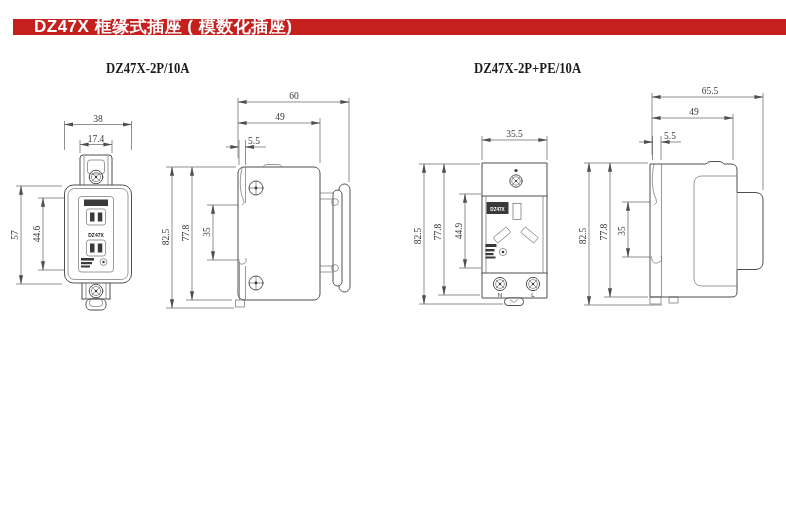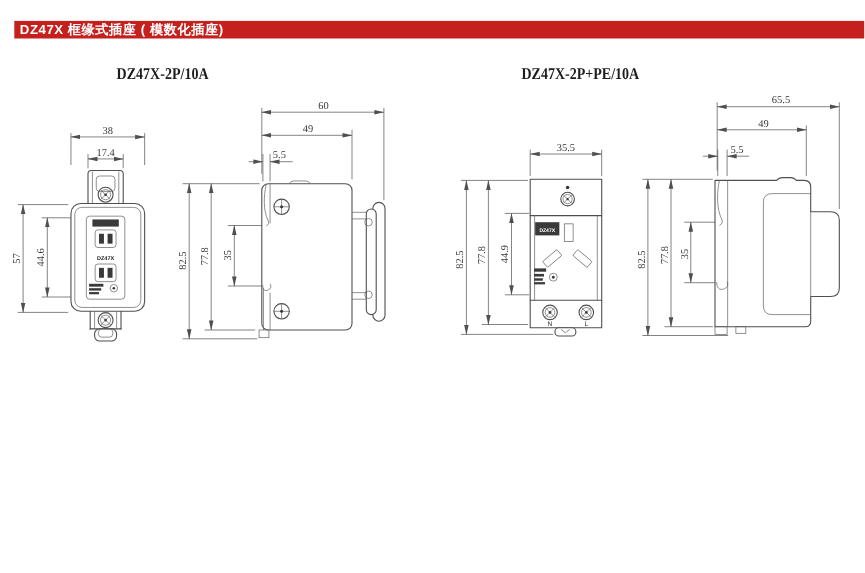--- a/index.html
+++ b/index.html
@@ -6,8 +6,8 @@
   #page{position:relative;width:786px;height:521px;background:#ffffff;overflow:hidden;
         font-family:"Liberation Sans",sans-serif;}
   .header-bar{position:absolute;left:13px;top:19px;width:773px;height:16px;background:#c5201d;}
-  .header-bar span{display:block;color:#ffffff;font-weight:bold;font-size:12px;line-height:16px;
-        padding-left:5px;letter-spacing:.5px;white-space:nowrap;}
+  .header-bar span{display:block;color:#ffffff;font-weight:bold;font-size:17px;line-height:16px;
+        padding-left:21px;letter-spacing:.5px;white-space:nowrap;}
   .fig-title{position:absolute;font-family:"Liberation Serif",serif;font-weight:bold;font-size:15px;
         color:#1c1c1c;transform:scaleX(.85);transform-origin:0 0;white-space:nowrap;}
   #t-left{left:106px;top:60px;}

